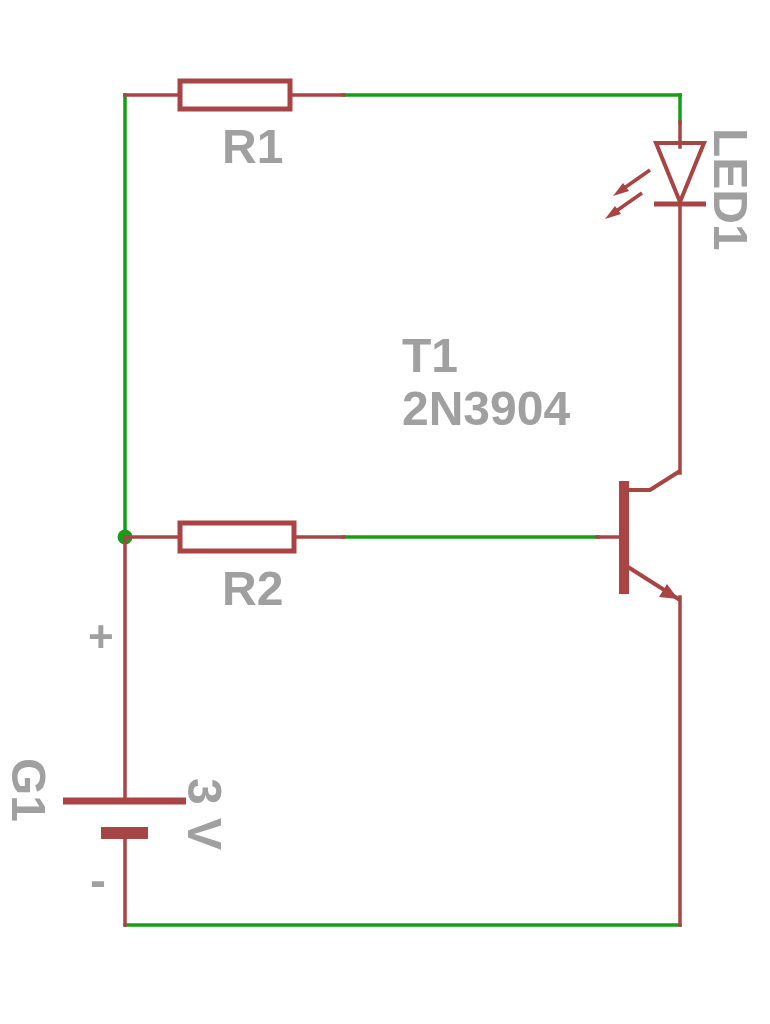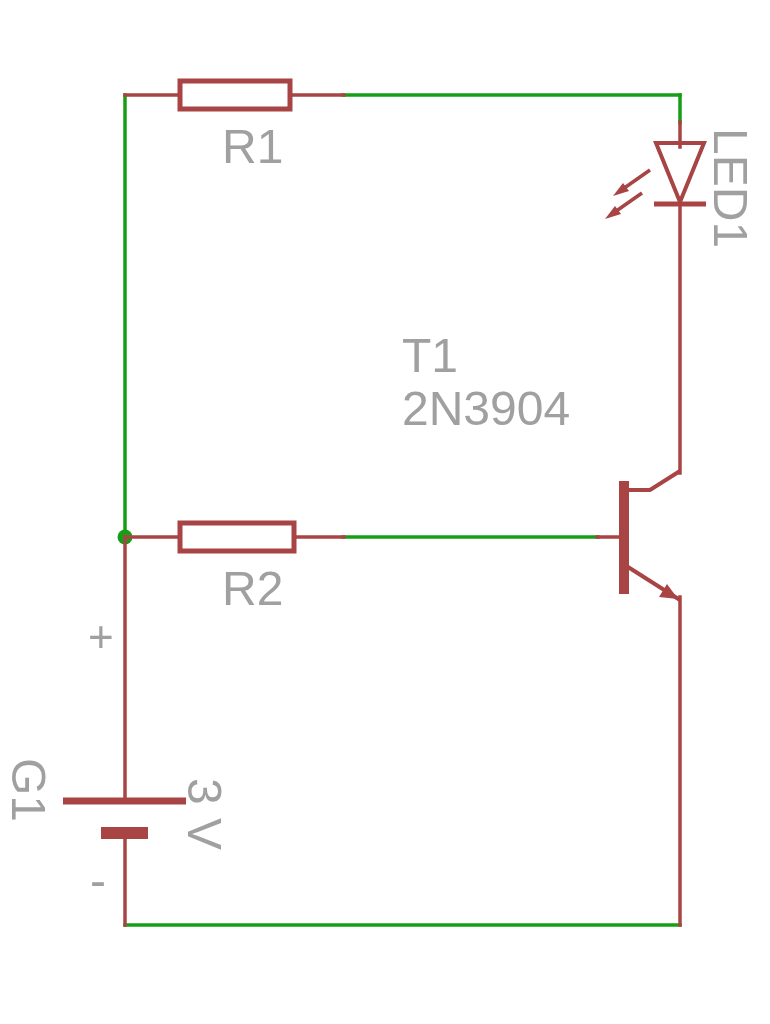--- a/index.html
+++ b/index.html
@@ -13,6 +13,7 @@
     height: 1024px;
     background: var(--background, #ffffff);
     overflow: hidden;
+    font-weight: bold;
   }
   svg { display: block; }
   .wire {

